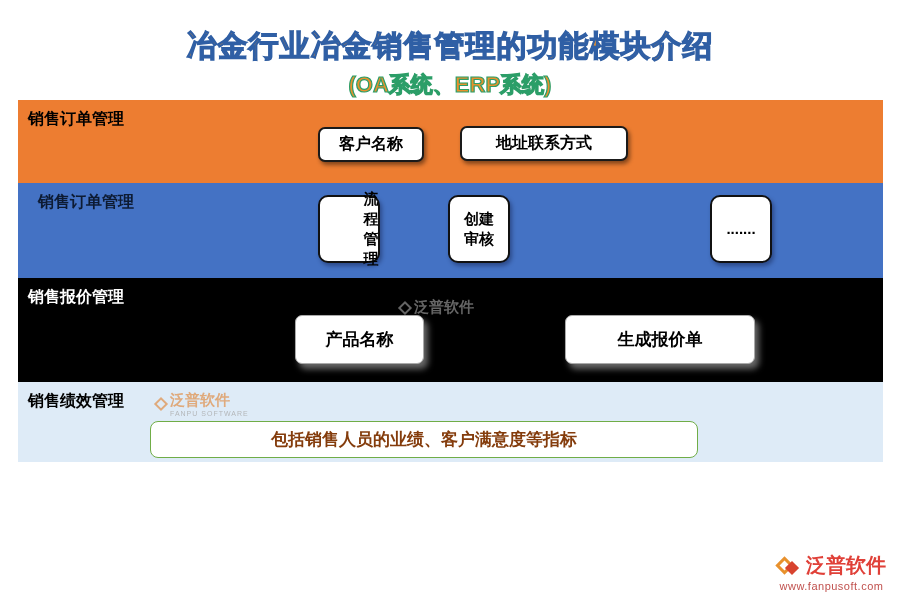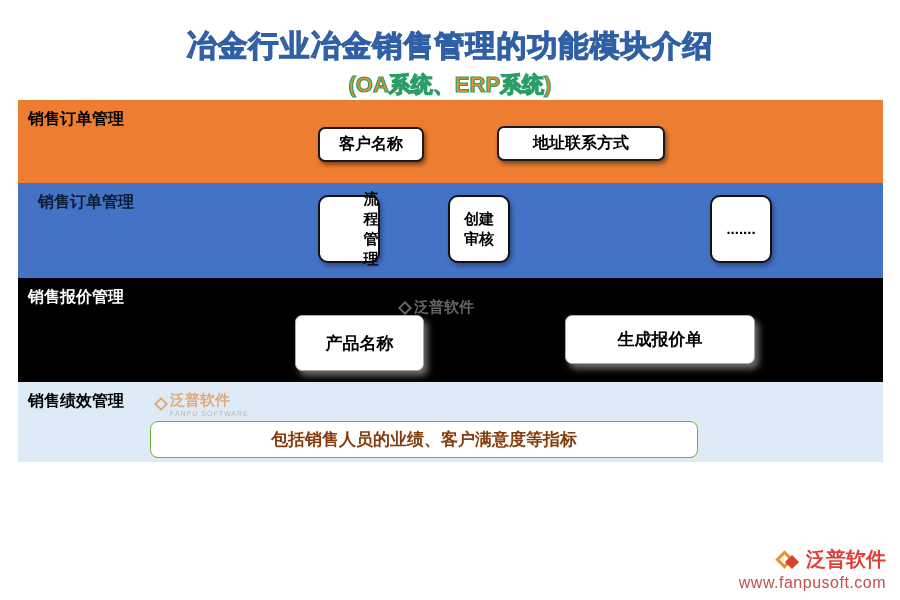--- a/index.html
+++ b/index.html
@@ -40,7 +40,7 @@
   }
   
   .p1a { left:300px; top:27px; width:106px; height:35px; border:2px solid #1a1a1a; border-radius:7px; box-shadow:2px 3px 4px rgba(0,0,0,0.45); }
-  .p1b { left:479px; top:26px; width:168px; height:35px; border:2px solid #1a1a1a; border-radius:7px; box-shadow:2px 3px 4px rgba(0,0,0,0.45); }
+  .p1b { left:442px; top:26px; width:168px; height:35px; border:2px solid #1a1a1a; border-radius:7px; box-shadow:2px 3px 4px rgba(0,0,0,0.45); }
   
   .sq {
     top:12px; width:62px; height:68px;

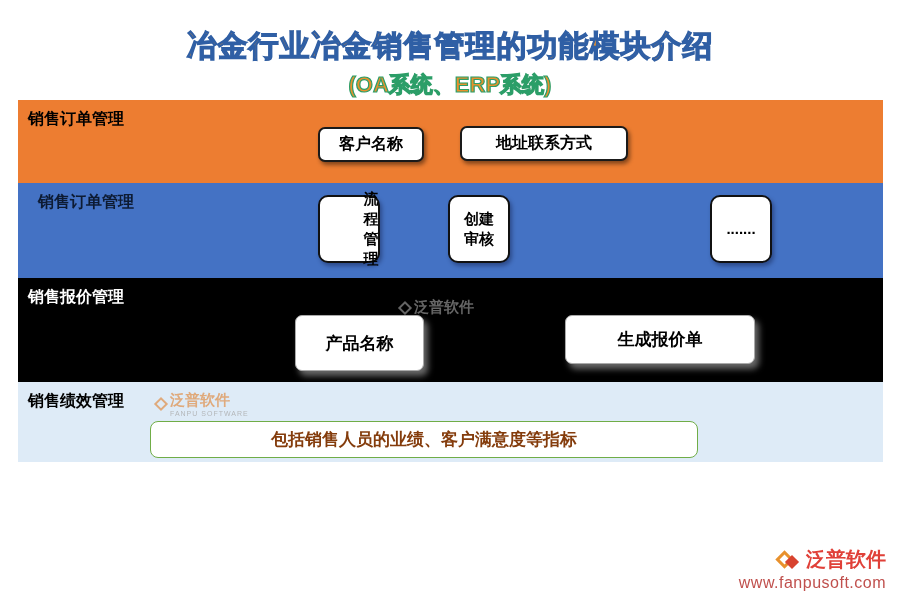--- a/index.html
+++ b/index.html
@@ -50,7 +50,7 @@
   }
   .sq1 { left:300px;padding-left:44px; } .sq2 { left:430px; } .sq3 { left:565px; } .sq4 { left:692px; }
   
-  .p3a { left:277px; top:37px; width:129px; height:56px; border:1px solid #aaaaaa; border-radius:7px; font-size:17px; box-shadow:4px 5px 6px rgba(140,140,140,0.75); }
+  .p3a { left:277px; top:37px; width:129px; height:49px; border:1px solid #aaaaaa; border-radius:7px; font-size:17px; box-shadow:4px 5px 6px rgba(140,140,140,0.75); }
   .p3b { left:547px; top:37px; width:190px; height:49px; border:1px solid #aaaaaa; border-radius:7px; font-size:17px; box-shadow:4px 5px 6px rgba(140,140,140,0.75); }
   
   .p4 {

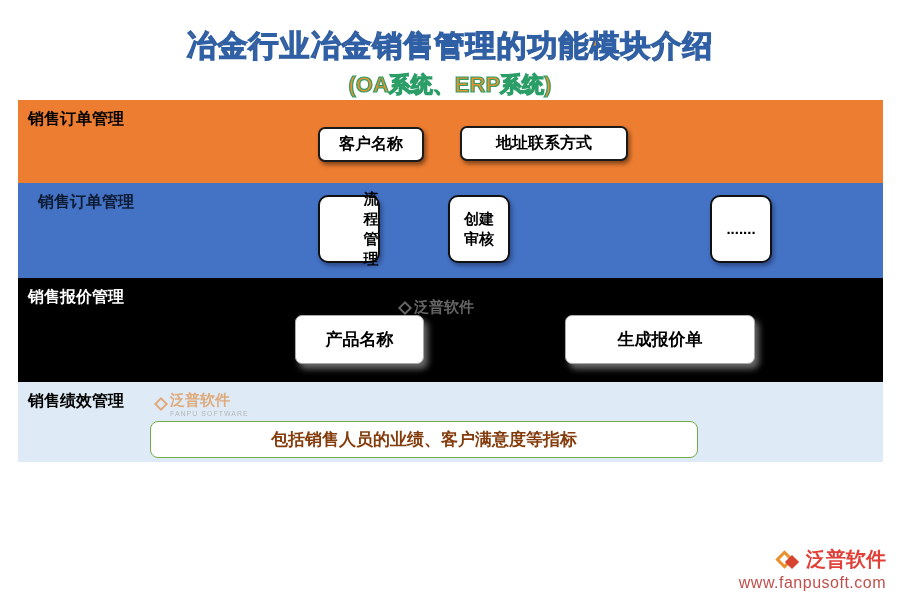--- a/index.html
+++ b/index.html
@@ -73,7 +73,7 @@
   .logo-icon .d1 { position:absolute; left:1px; top:5px; width:13px; height:13px; border:3px solid #E8912D; transform:rotate(45deg); }
   .logo-icon .d2 { position:absolute; left:10px; top:9px; width:10px; height:10px; background:#D8432F; transform:rotate(45deg); }
   .footer-name { font-size:20px; font-weight:bold; color:#E04038; }
-  .footer-url  { font-size:16px; color:#C0504D; margin-top:1px; letter-spacing:0.5px; }
+  .footer-url  { font-size:11px; color:#C0504D; margin-top:1px; letter-spacing:0.5px; }
 </style>
 </head>
 <body>

